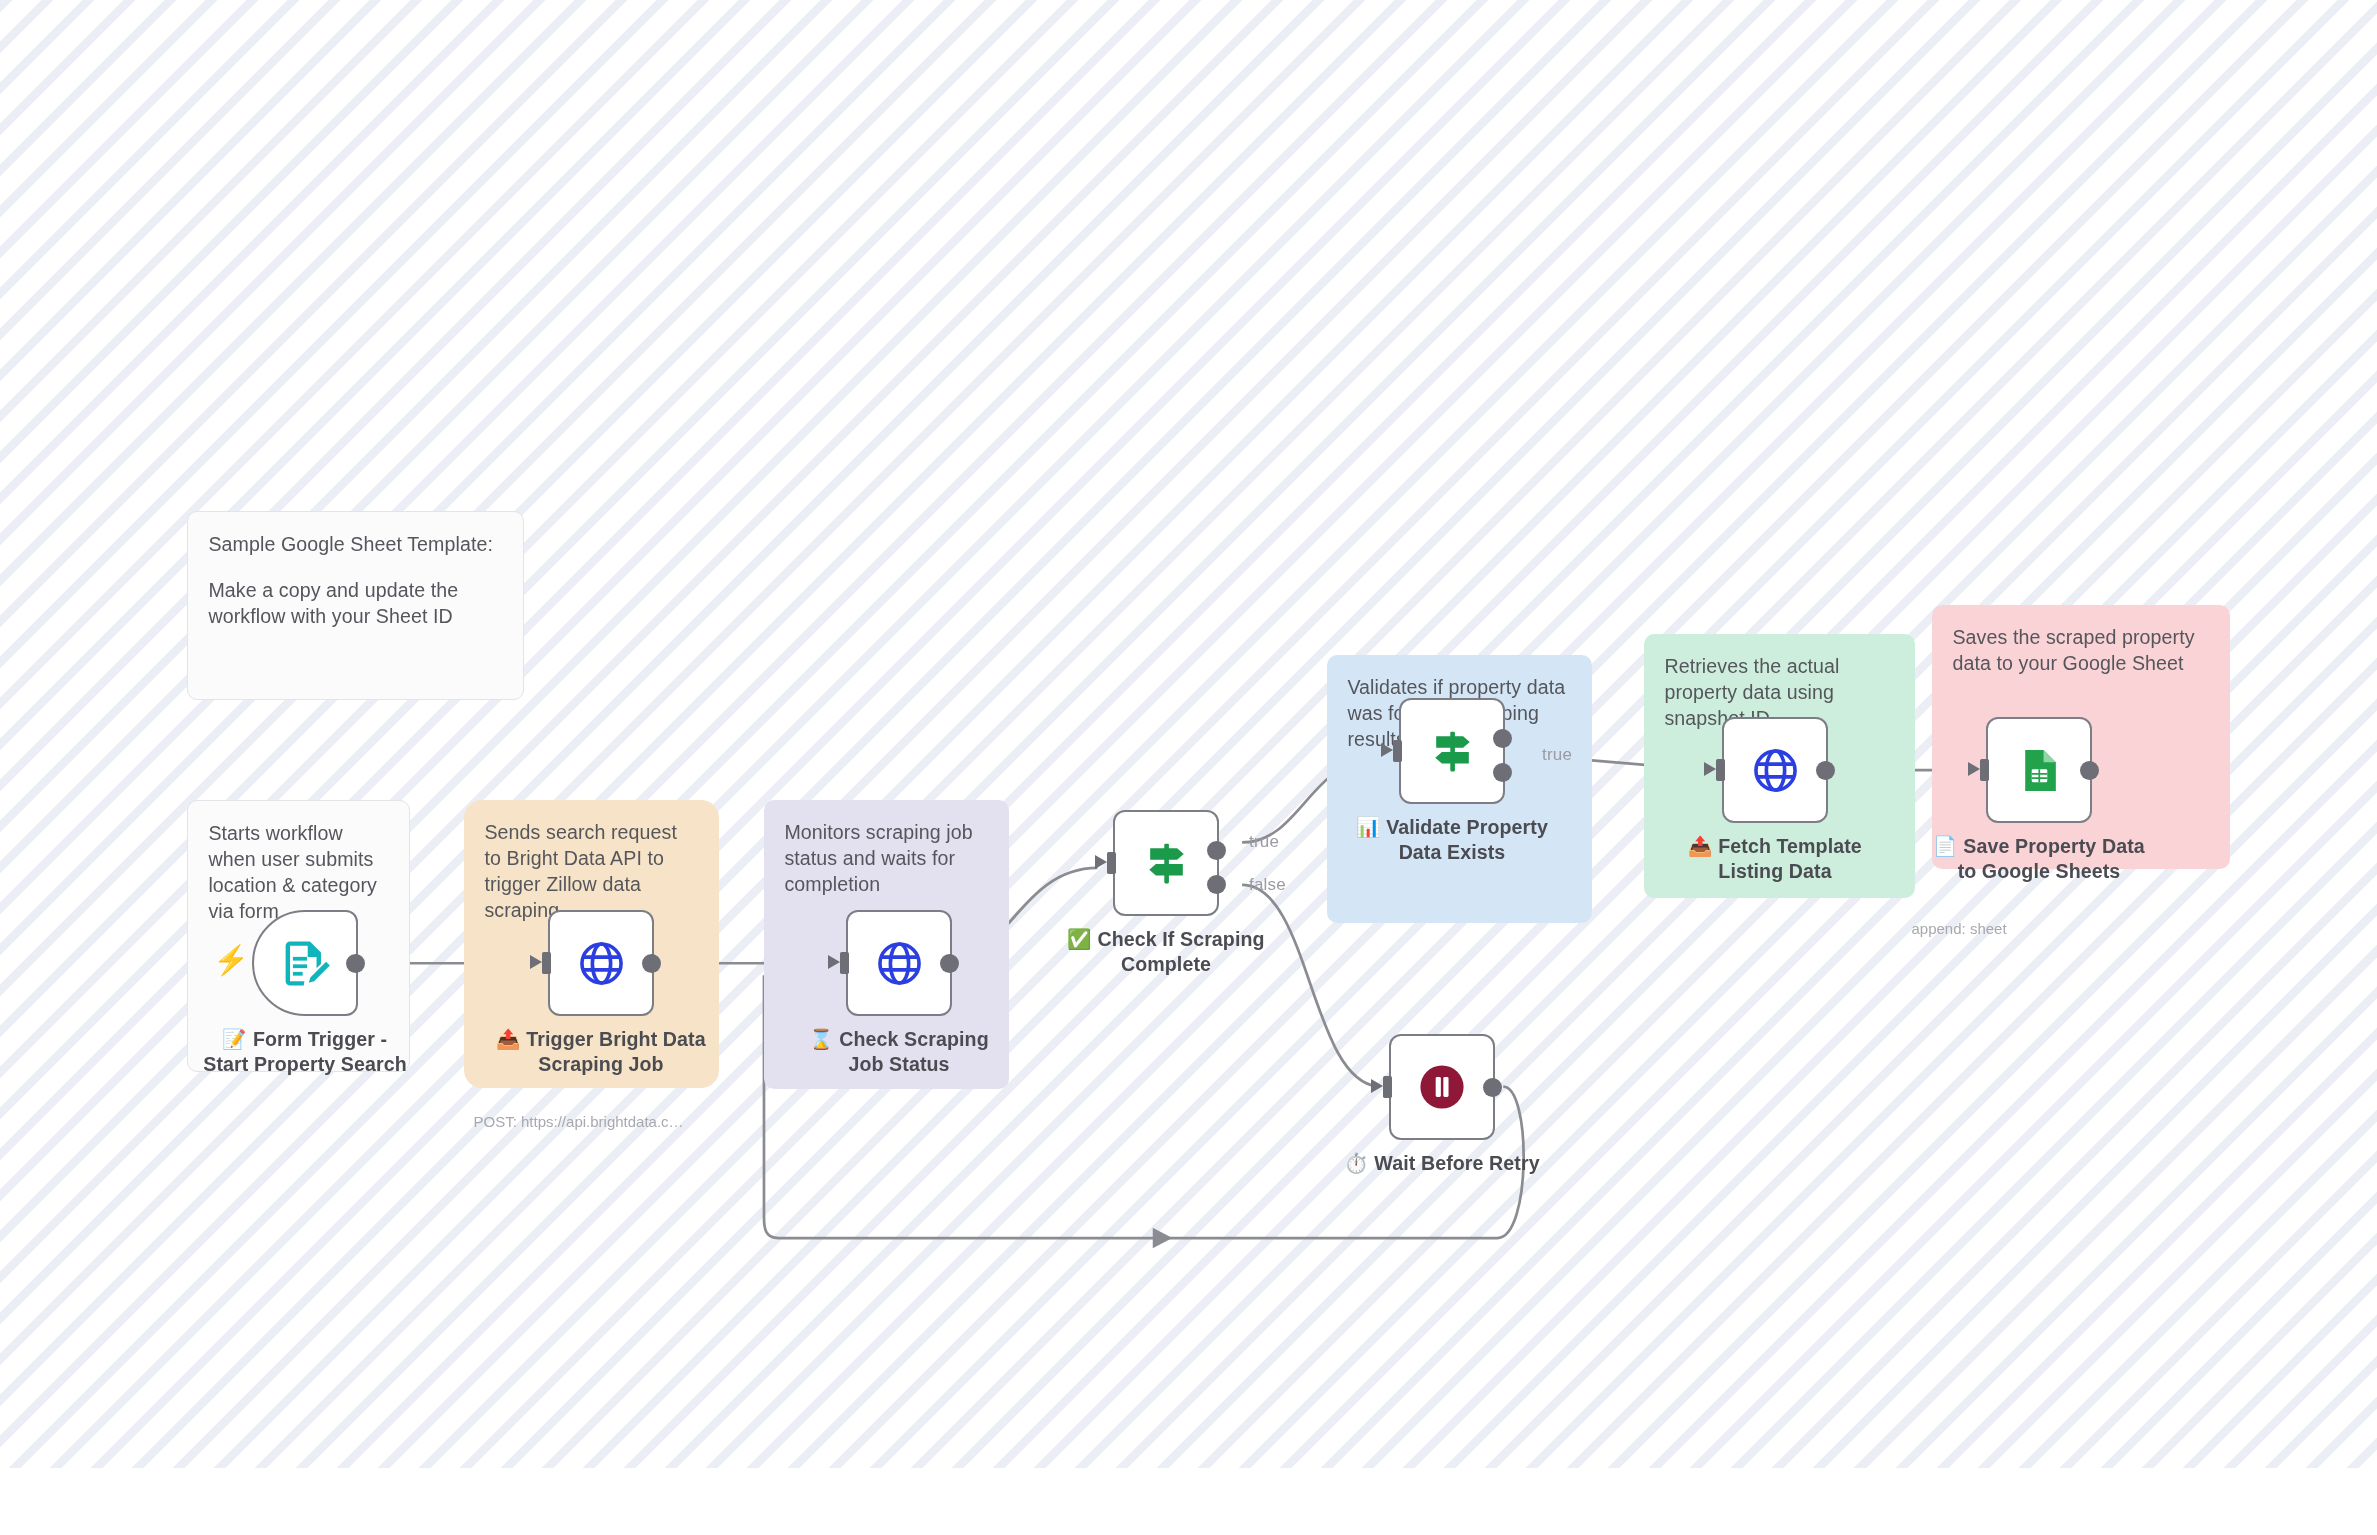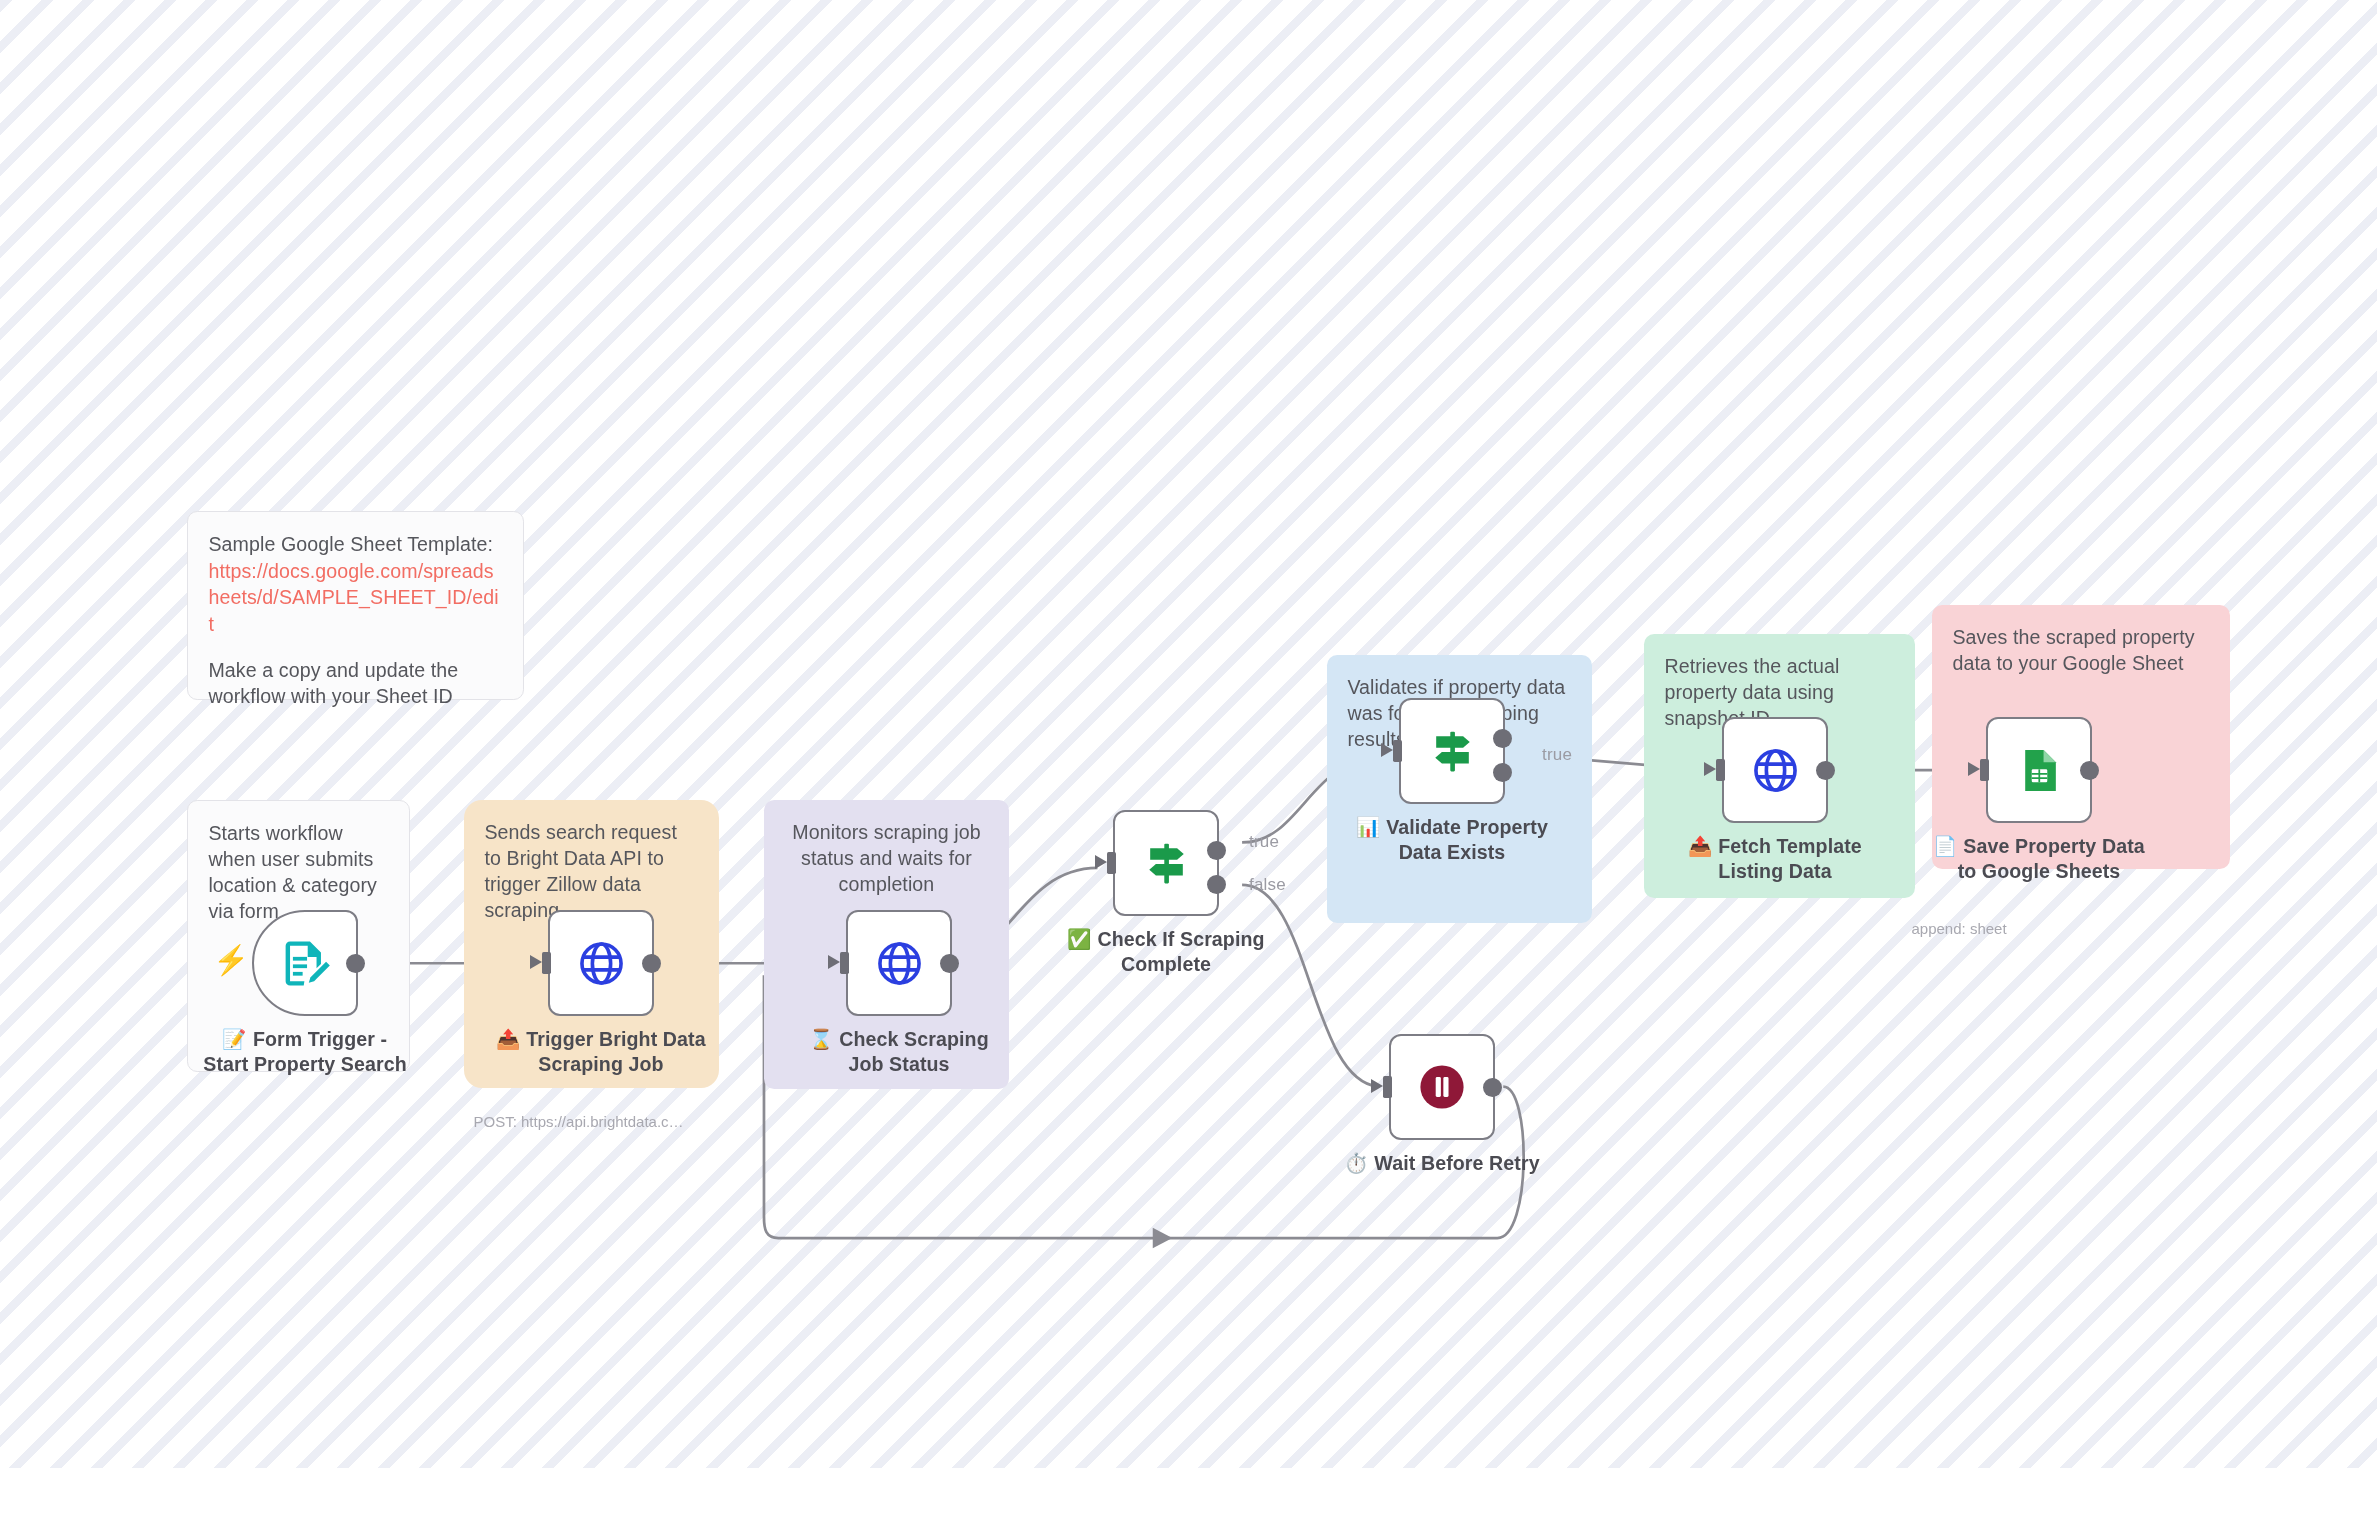--- a/index.html
+++ b/index.html
@@ -182,7 +182,6 @@
 
   <div class="sticky plain link-note" style="left:187px; top:511px; width:337px; height:189px;">
     <span>Sample Google Sheet Template:</span>
-    <span class="url">https://docs.google.com/spreadsheets/d/SAMPLE_SHEET_ID/edit</span>
     <span class="gap"></span>
     <span>Make a copy and update the workflow with your Sheet ID</span>
   </div>

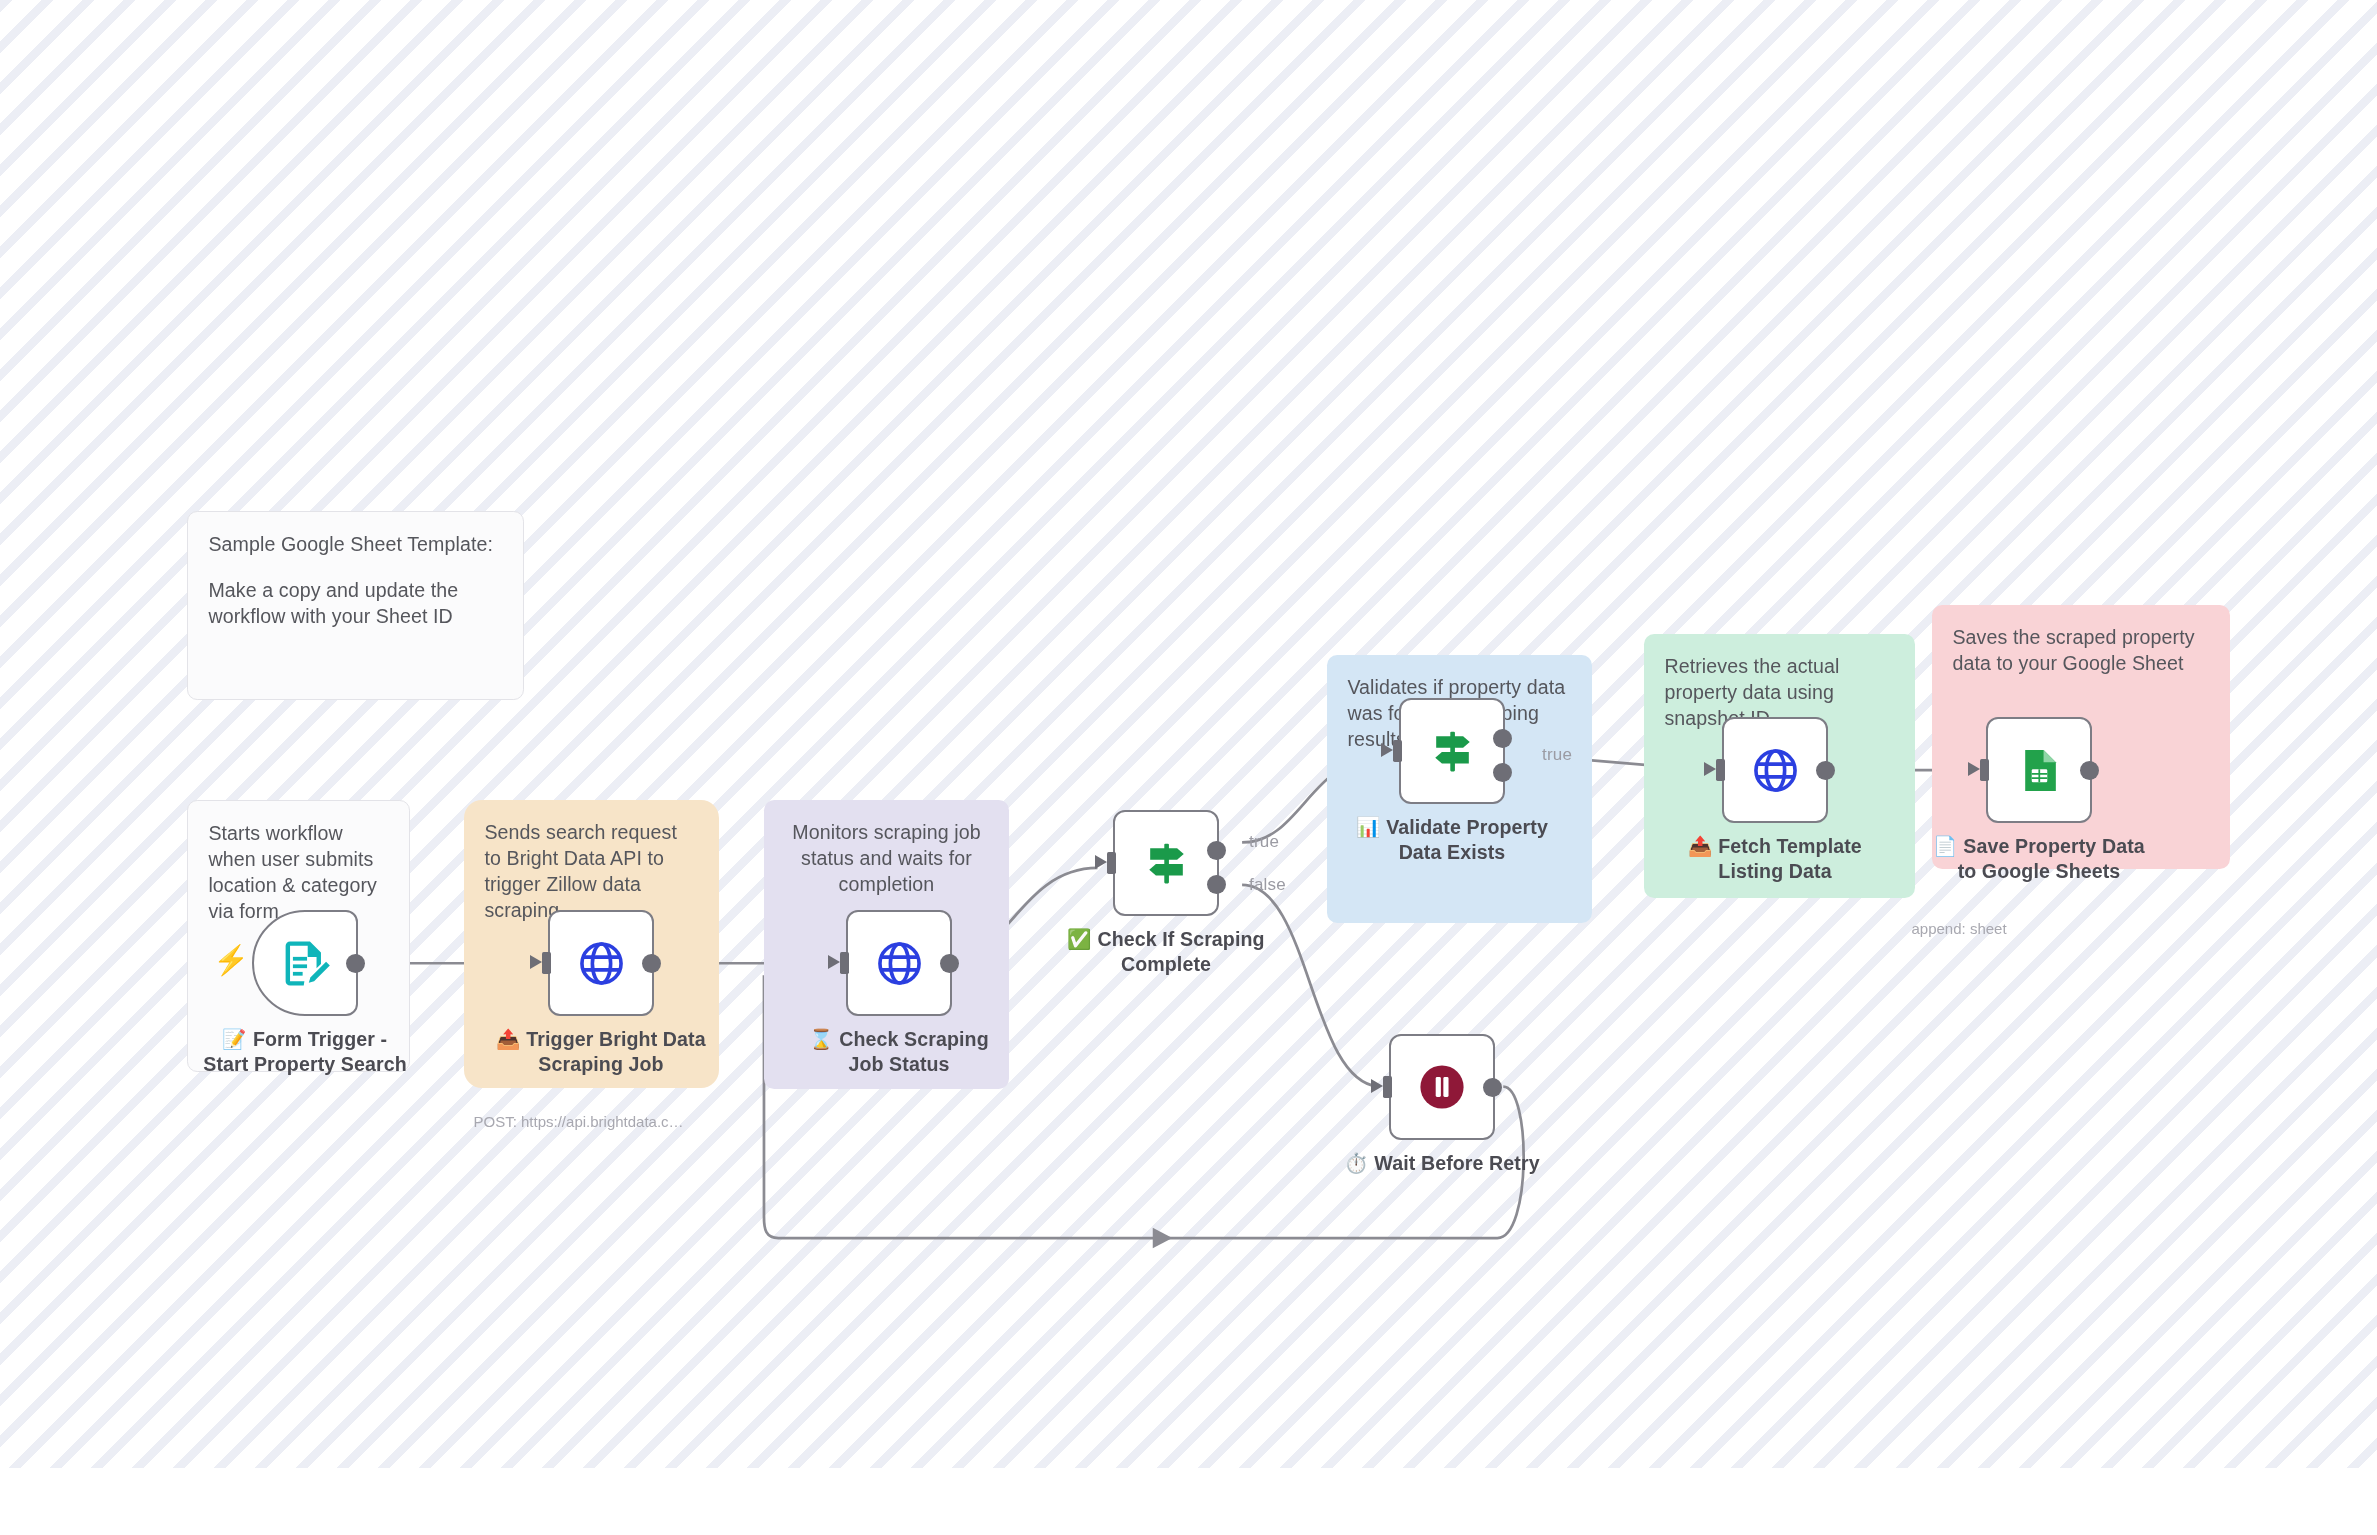--- a/index.html
+++ b/index.html
@@ -40,7 +40,7 @@
   .sticky .note-text { white-space: pre-line; display: block; }
   .sticky.plain   { background:#fbfbfc; border:0.9px solid #e3e3e8; }
   .sticky.orange  { background:#f7e4c8;border-radius:18px; }
-  .sticky.purple  { background:#e3e0f0;text-align:center; }
+  .sticky.purple  { background:#e3e0f0; }
   .sticky.blue    { background:#d4e6f5; }
   .sticky.green   { background:#cdeedd; }
   .sticky.pink    { background:#f9d3d6; }

